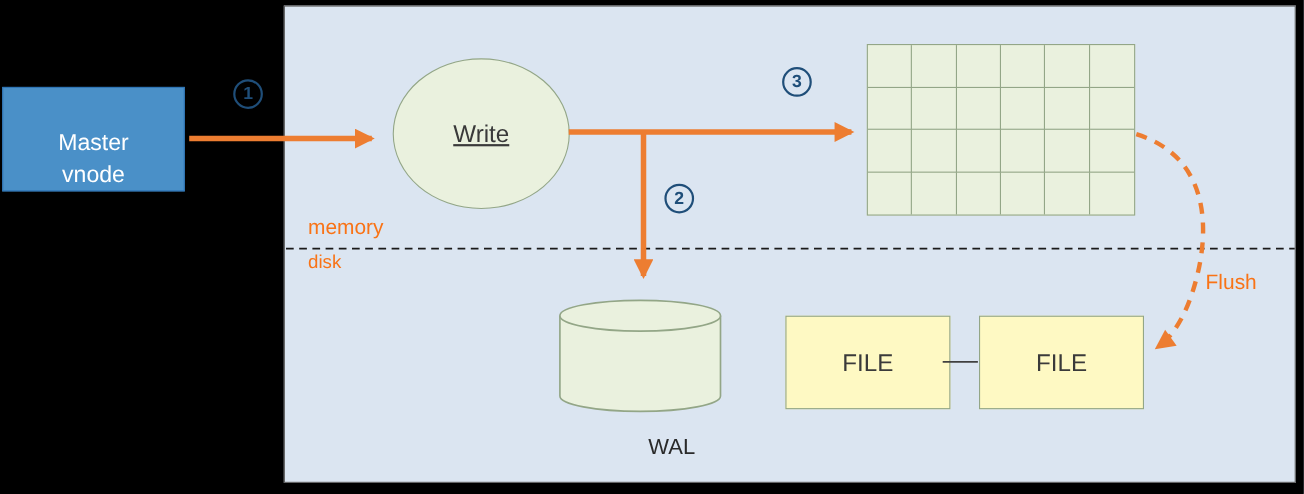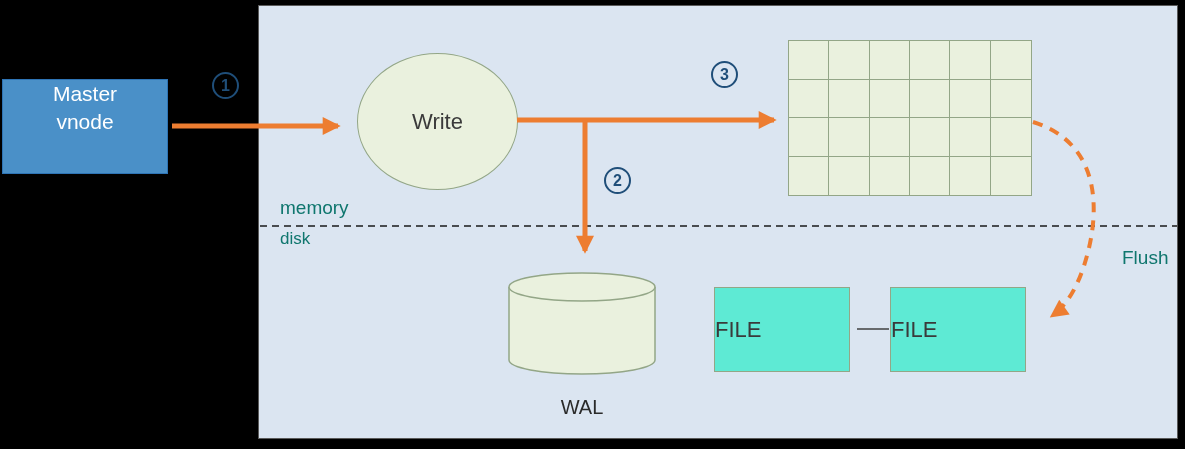--- a/index.html
+++ b/index.html
@@ -12,7 +12,7 @@
   .abs{position:absolute;box-sizing:border-box;}
 
   #master-box{left:2px;top:79px;width:166px;height:95px;background:#4a90c8;border:1px solid #2e74b5;
-              display:flex;align-items:flex-start;justify-content:center;z-index:2;}
+              display:flex;align-items:flex-end;justify-content:center;z-index:2;}
   #master-box .txt{color:#ffffff;font-size:21px;text-align:center;white-space:pre-line;line-height:1.35;}
 
   .step-circle{width:27px;height:27px;border:2px solid #1f4e79;border-radius:50%;

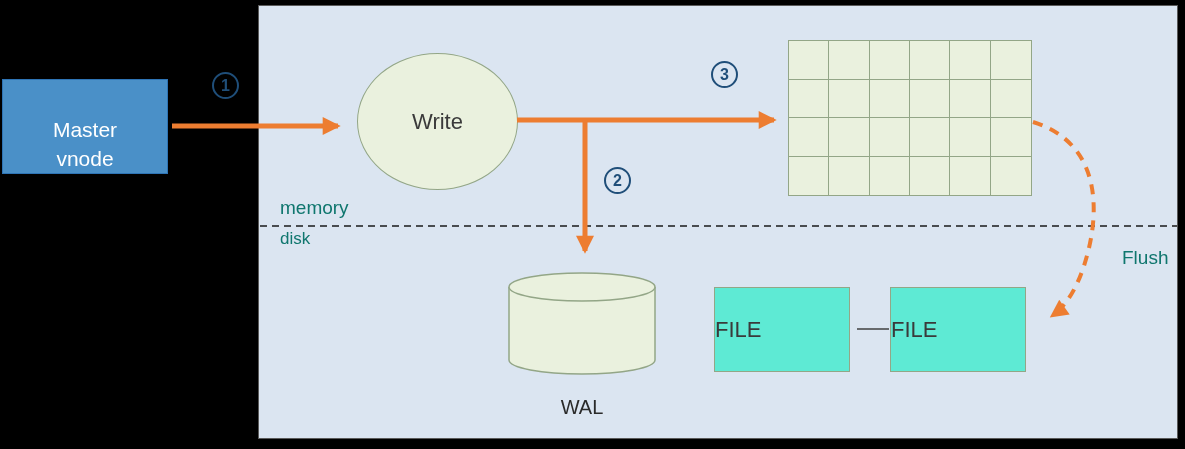--- a/index.html
+++ b/index.html
@@ -25,7 +25,7 @@
   #write-ellipse{left:357px;top:53px;width:161px;height:137px;border-radius:50%;
                  background:#eaf1de;border:1.5px solid #93a687;
                  display:flex;align-items:center;justify-content:center;z-index:2;}
-  #write-ellipse .txt{font-size:22px;color:#3a3a3a;}
+  #write-ellipse .txt{font-size:22px;color:#3a3a3a;text-decoration:underline;}
 
   #mem-table{left:788px;top:40px;width:244px;height:156px;background:#eaf1de;border:1px solid #93a687;
              display:grid;grid-template-columns:repeat(6,1fr);grid-template-rows:repeat(4,1fr);z-index:2;}

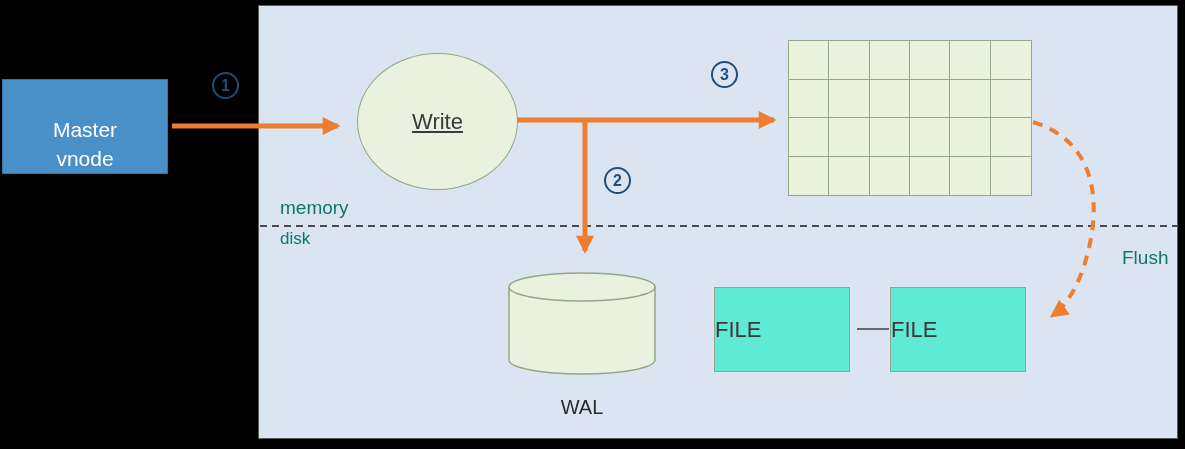--- a/index.html
+++ b/index.html
@@ -39,7 +39,7 @@
   #file-box-1{left:714px;top:287px;}
   #file-box-2{left:890px;top:287px;}
 
-  .lbl{color:#0f766e;z-index:4;}
+  .lbl{color:#f97316;z-index:4;}
   #memory-label{left:280px;top:197px;font-size:19px;}
   #disk-label{left:280px;top:229px;font-size:17px;}
   #wal-label{left:532px;top:396px;width:100px;text-align:center;font-size:20px;color:#2a2a2a;}

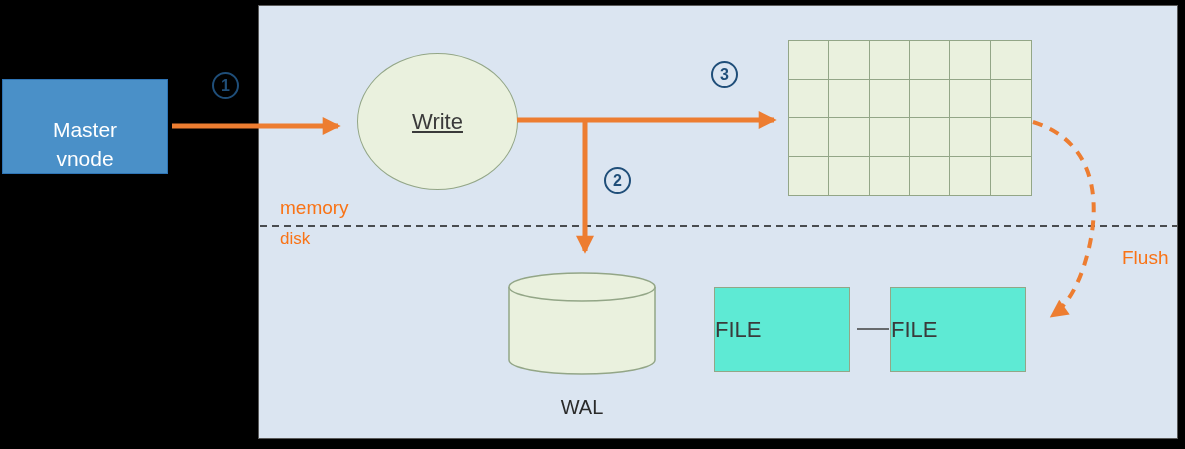--- a/index.html
+++ b/index.html
@@ -43,7 +43,7 @@
   #memory-label{left:280px;top:197px;font-size:19px;}
   #disk-label{left:280px;top:229px;font-size:17px;}
   #wal-label{left:532px;top:396px;width:100px;text-align:center;font-size:20px;color:#2a2a2a;}
-  #flush-label{left:1096px;top:247px;font-size:19px;margin-left:26px;}
+  #flush-label{left:1096px;top:247px;font-size:19px;}
   #slave-label{left:1030px;top:403px;font-size:19px;}
 </style>
 </head>

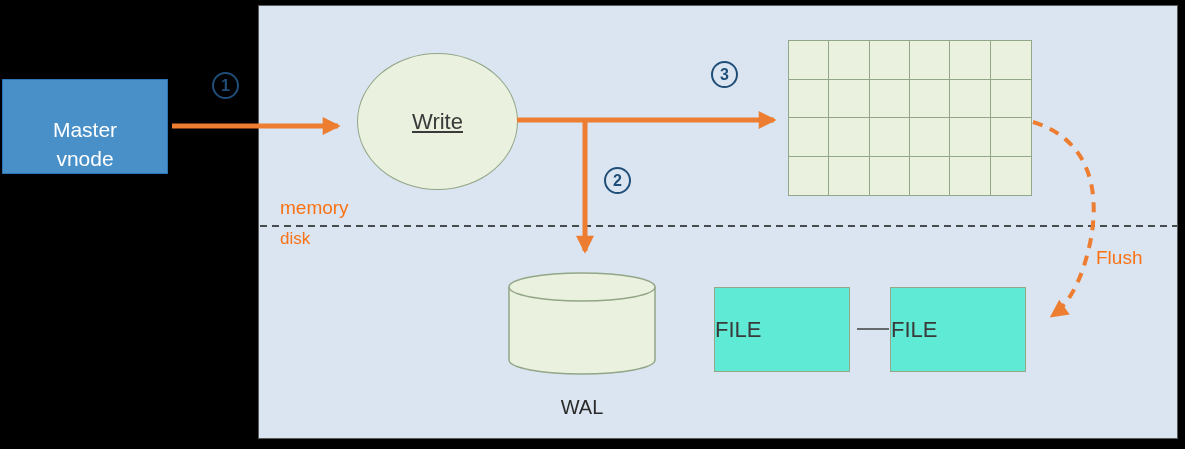--- a/index.html
+++ b/index.html
@@ -33,8 +33,8 @@
   #mem-table .cell:nth-child(6n){border-right:none;}
   #mem-table .cell:nth-child(n+19){border-bottom:none;}
 
-  .file-box{width:136px;height:85px;background:#5eead4;border:1.5px solid #93a687;
-            display:flex;align-items:center;justify-content:flex-start;z-index:2;}
+  .file-box{width:150px;height:85px;background:#fef9c3;border:1.5px solid #93a687;
+            display:flex;align-items:center;justify-content:center;z-index:2;}
   .file-box .txt{font-size:22px;color:#3a3a3a;}
   #file-box-1{left:714px;top:287px;}
   #file-box-2{left:890px;top:287px;}

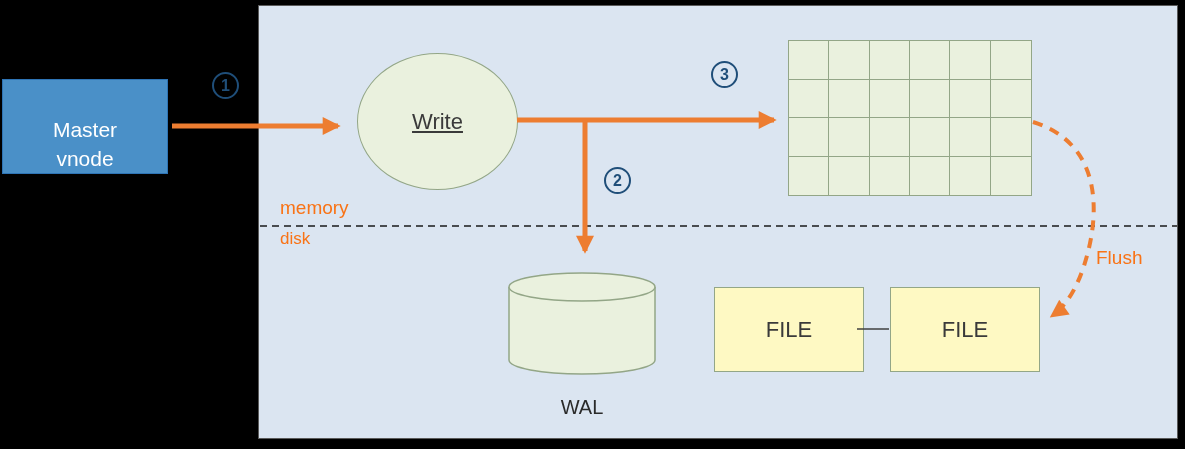--- a/index.html
+++ b/index.html
@@ -42,7 +42,7 @@
   .lbl{color:#f97316;z-index:4;}
   #memory-label{left:280px;top:197px;font-size:19px;}
   #disk-label{left:280px;top:229px;font-size:17px;}
-  #wal-label{left:532px;top:396px;width:100px;text-align:center;font-size:20px;color:#2a2a2a;}
+  #wal-label{left:532px;top:396px;width:100px;text-align:right;font-size:20px;color:#2a2a2a;}
   #flush-label{left:1096px;top:247px;font-size:19px;}
   #slave-label{left:1030px;top:403px;font-size:19px;}
 </style>

